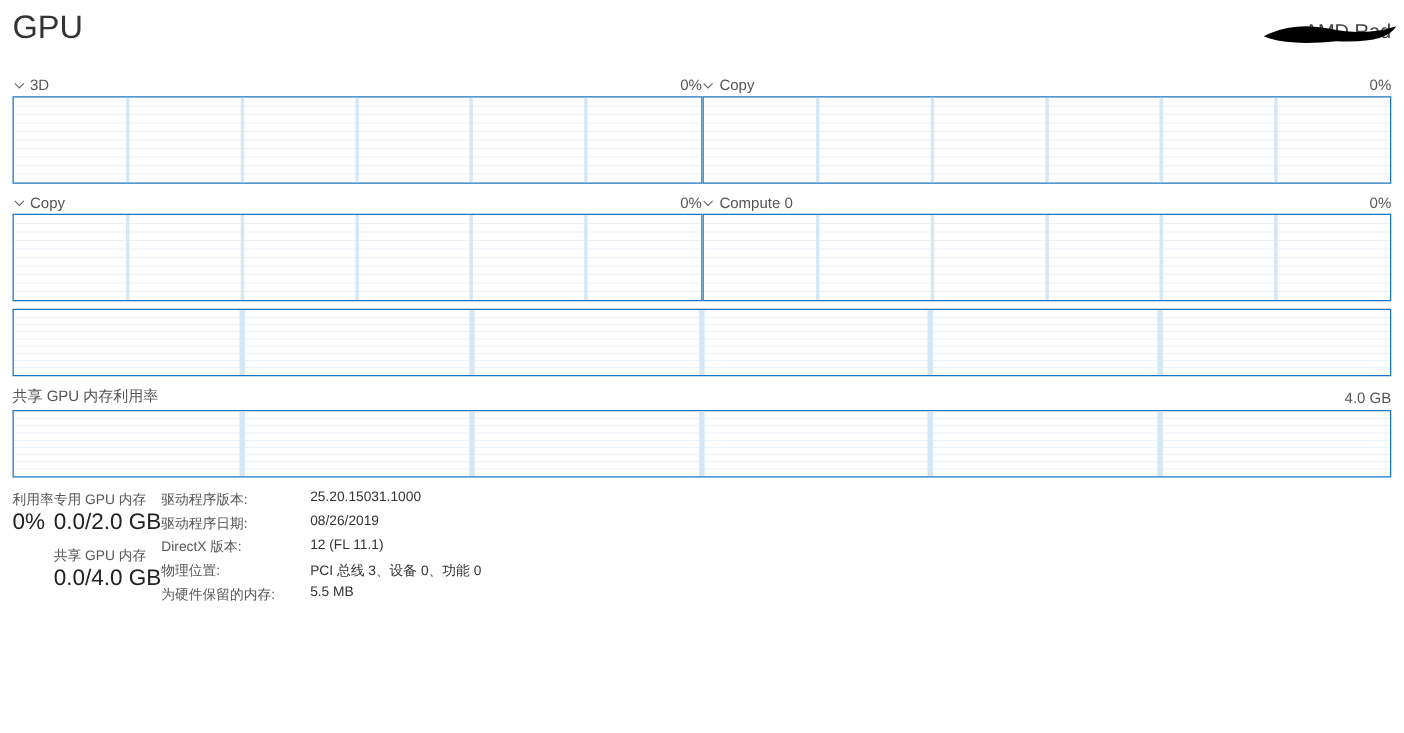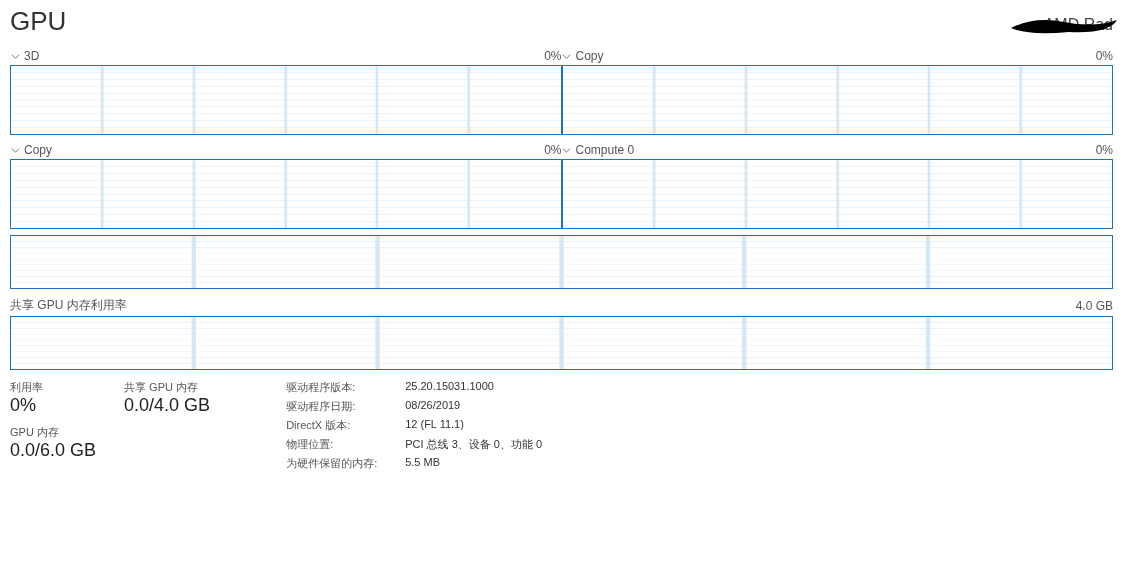--- a/index.html
+++ b/index.html
@@ -19,7 +19,7 @@
       display: flex;
       justify-content: space-between;
       align-items: baseline;
-      margin-bottom: 10px;
+      margin-bottom: 22px;
     }
     .header .title {
       font-size: 26px;

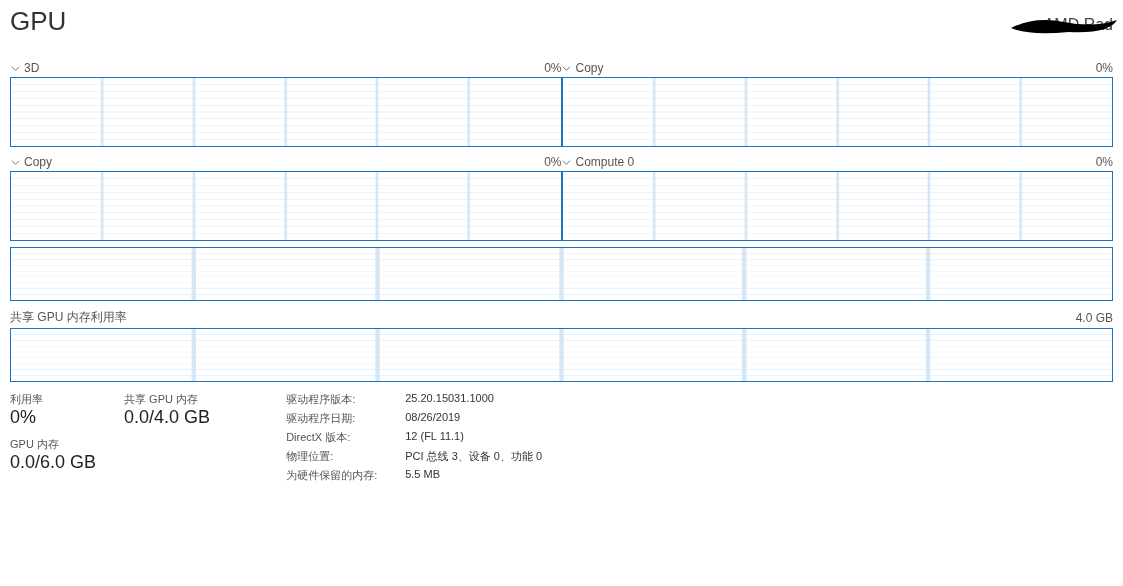--- a/index.html
+++ b/index.html
@@ -91,7 +91,6 @@
     .stats {
       display: flex;
       margin-top: 10px;
-      gap: 28px;
       align-items:flex-start;
     }
     .statcol {

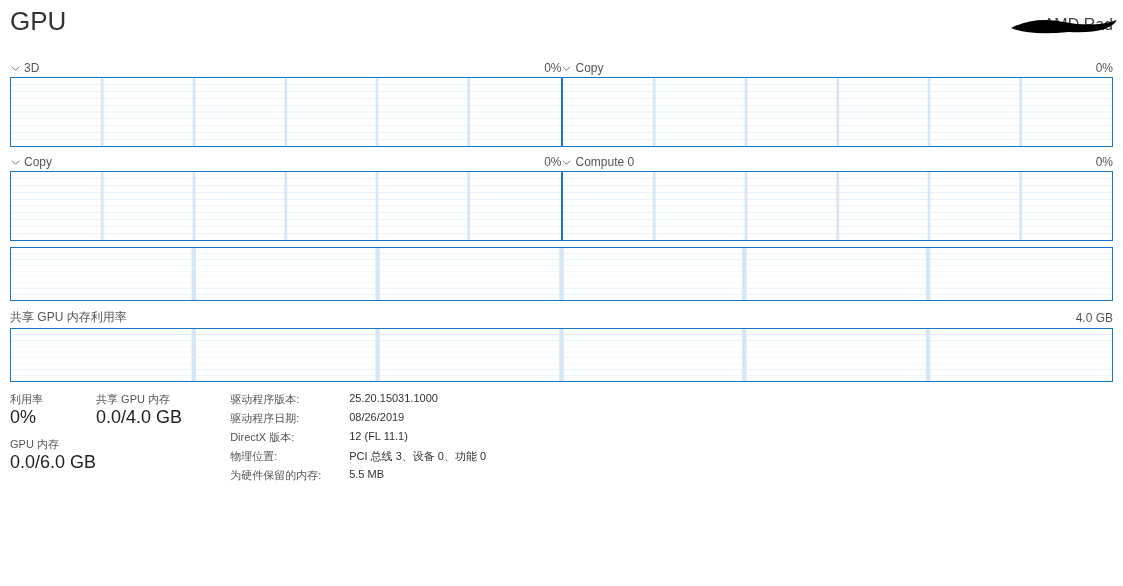--- a/index.html
+++ b/index.html
@@ -334,6 +334,10 @@
   </div>
   <div class="statcol">
     <div class="stat">
+      <div class="label">专用 GPU 内存</div>
+      <div class="value">0.0/2.0 GB</div>
+    </div>
+    <div class="stat">
       <div class="label">共享 GPU 内存</div>
       <div class="value">0.0/4.0 GB</div>
     </div>

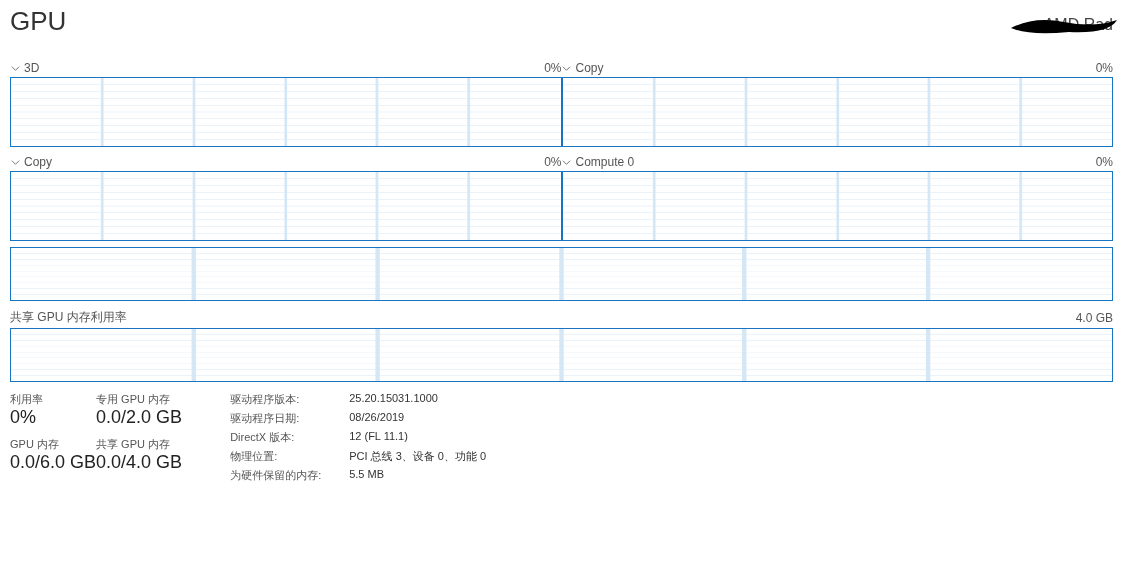--- a/index.html
+++ b/index.html
@@ -115,7 +115,6 @@
       font-size: 11px;
       color: #444;
       align-content: start;
-      margin-left: 48px;
     }
     .detailtable .k { color:#555; }
     .detailtable .v { color:#333; }

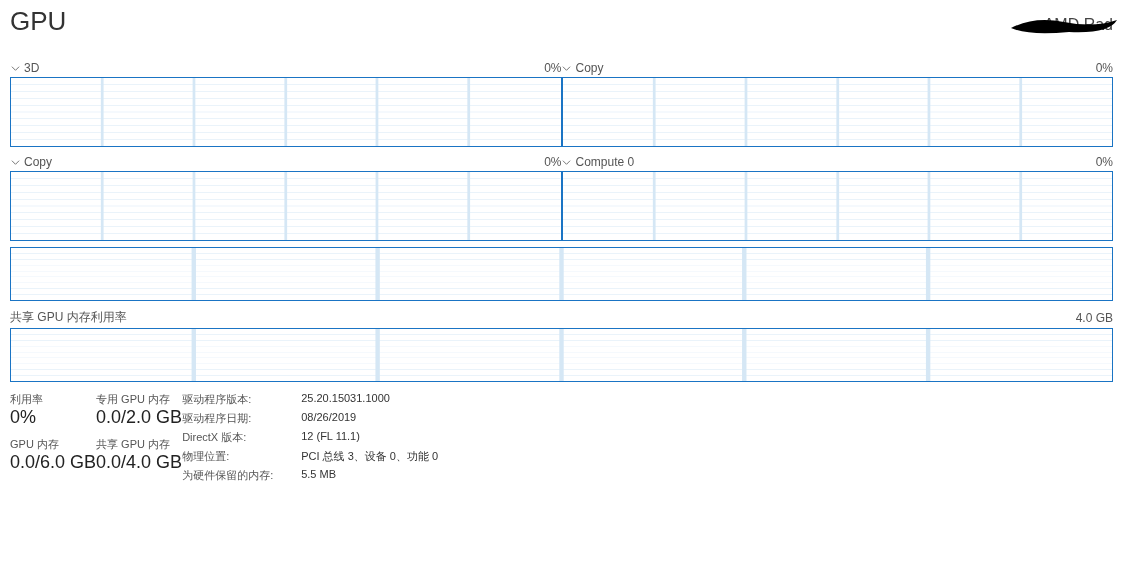--- a/index.html
+++ b/index.html
@@ -326,10 +326,6 @@
       <div class="label">利用率</div>
       <div class="value">0%</div>
     </div>
-    <div class="stat">
-      <div class="label">GPU 内存</div>
-      <div class="value">0.0/6.0 GB</div>
-    </div>
   </div>
   <div class="statcol">
     <div class="stat">

